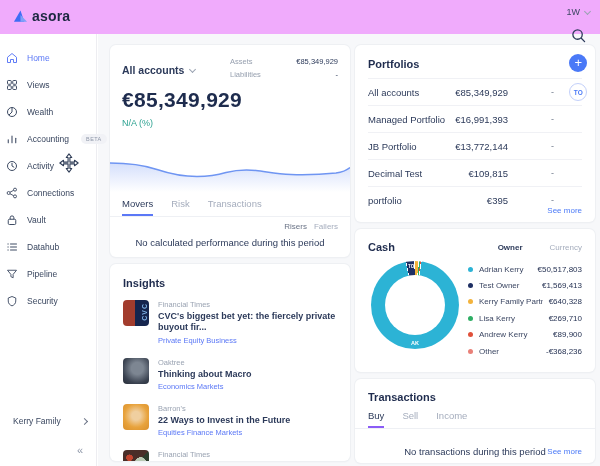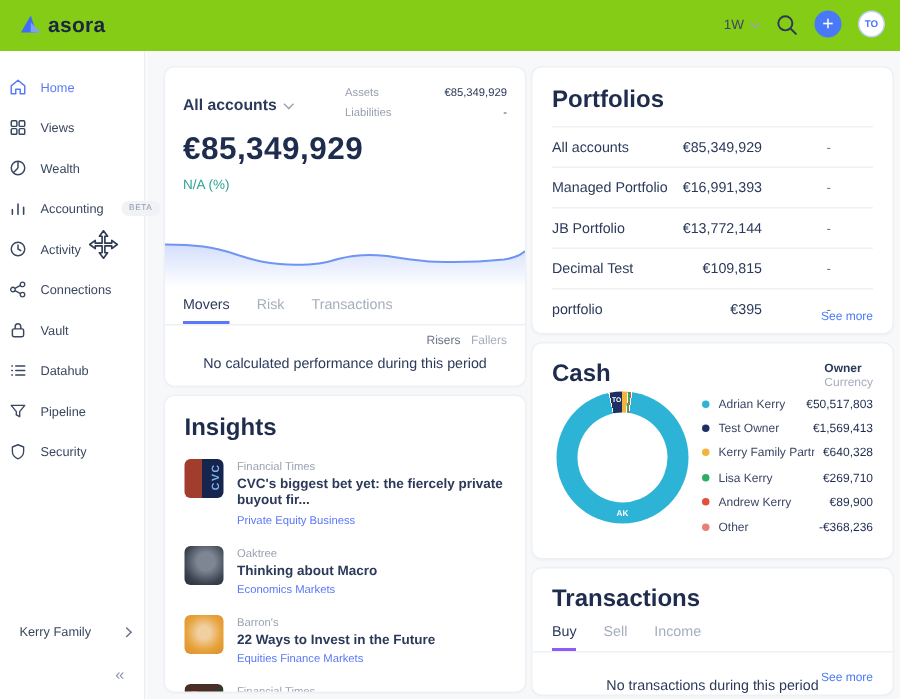--- a/index.html
+++ b/index.html
@@ -9,7 +9,7 @@
     background:#ffffff; color:#2c3a5a; position:relative;
   }
   
-  .header { position:absolute; top:0; left:0; right:0; height:34px; background:#84cc16; z-index:6; }
+  .header { position:absolute; top:0; left:0; right:0; height:34px; background:#f0abfc; z-index:6; }
   .logo { position:absolute; left:13px; top:8px; display:flex; align-items:center; gap:4px; }
   .logo-text { font-size:14px; font-weight:700; color:#1b2740; letter-spacing:.2px; }
   .hdr-right { position:absolute; right:10px; top:7px; display:flex; align-items:center; gap:11px; }

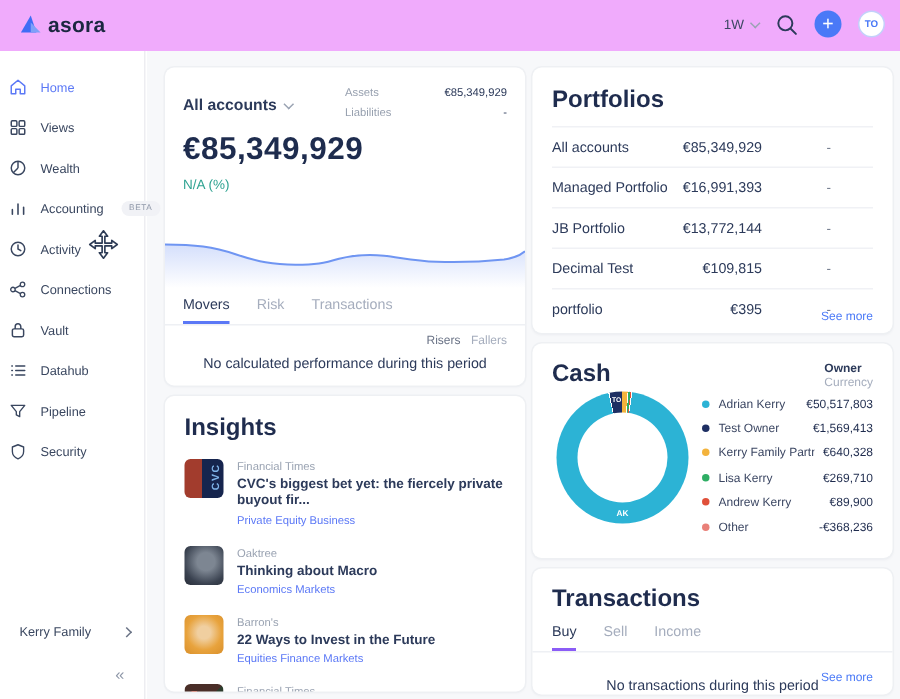--- a/index.html
+++ b/index.html
@@ -12,7 +12,7 @@
   .header { position:absolute; top:0; left:0; right:0; height:34px; background:#f0abfc; z-index:6; }
   .logo { position:absolute; left:13px; top:8px; display:flex; align-items:center; gap:4px; }
   .logo-text { font-size:14px; font-weight:700; color:#1b2740; letter-spacing:.2px; }
-  .hdr-right { position:absolute; right:10px; top:7px; display:flex; align-items:center; gap:11px; }
+  .hdr-right { position:absolute; right:10px; top:7px; display:flex; align-items:center; gap:11px;flex-direction:column; }
   .period { display:flex; align-items:center; gap:5px; font-size:9px; color:#3c4763; cursor:pointer; }
   .chev { width:5px; height:5px; border-right:1.2px solid #9aa3b2; border-bottom:1.2px solid #9aa3b2; transform:rotate(45deg); margin-top:-2px; display:inline-block; }
   .plus-btn { width:18px; height:18px; border-radius:50%; background:#4a79f7; color:#fff; font-size:13px; line-height:17px; text-align:center; cursor:pointer; }

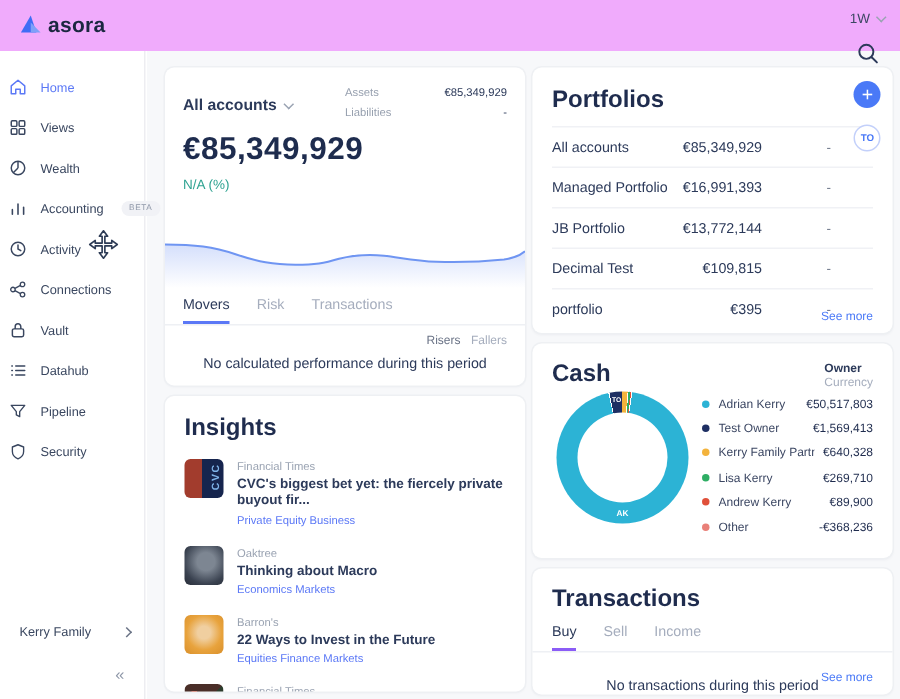--- a/index.html
+++ b/index.html
@@ -31,7 +31,7 @@
   
   .main { position:absolute; left:98px; top:34px; right:0; bottom:0; background:#f7f8fa; }
   .card { position:absolute; background:#fff; border-radius:6px; box-shadow:0 0 0 1px #eef0f3, 0 1px 2px rgba(30,40,80,.05); }
-  .card-title { font-size:16px; font-weight:700; color:#1f2c4e; }
+  .card-title { font-size:11px; font-weight:700; color:#1f2c4e; }
   .see-more { position:absolute; right:13px; bottom:7px; font-size:8px; color:#4a79f7; cursor:pointer; }
   
   .ov { left:12px; top:11px; width:240px; height:212px; overflow:hidden; }

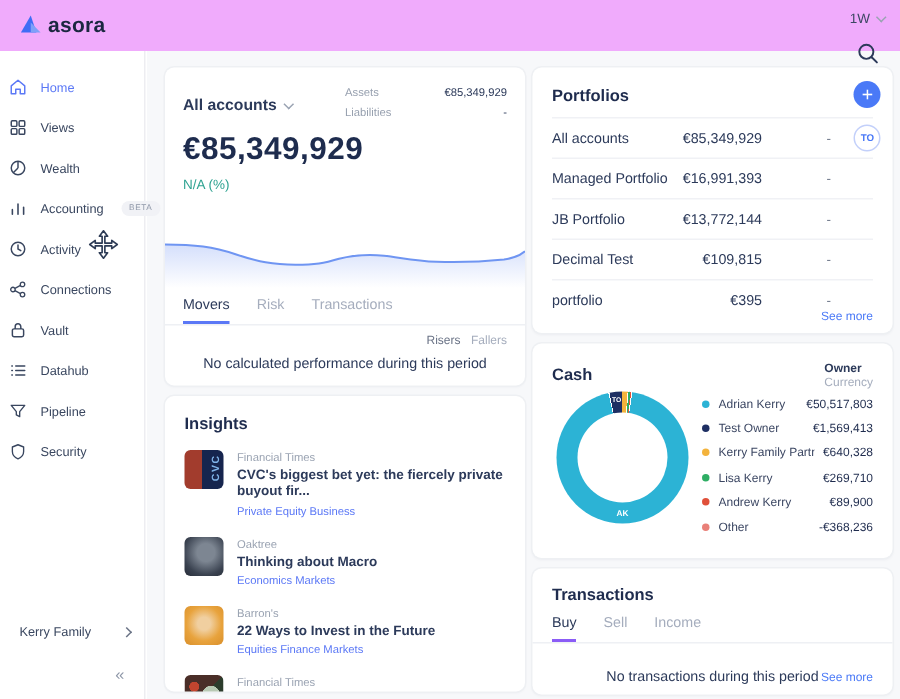--- a/index.html
+++ b/index.html
@@ -75,7 +75,7 @@
   
   .cash { left:257px; top:195px; width:240px; height:143px; padding:12px 13px; }
   .cash-head { display:flex; justify-content:space-between; align-items:center; }
-  .cash-toggle { display:flex; gap:0; font-size:8px;flex-direction:column; }
+  .cash-toggle { display:flex; gap:27px; font-size:8px; }
   .tog-owner { color:#2c3a5a; font-weight:600; cursor:pointer; }
   .tog-currency { color:#a5adbd; cursor:pointer; }
   .donut-wrap { position:absolute; left:16px; top:32px; width:88px; height:88px; }

